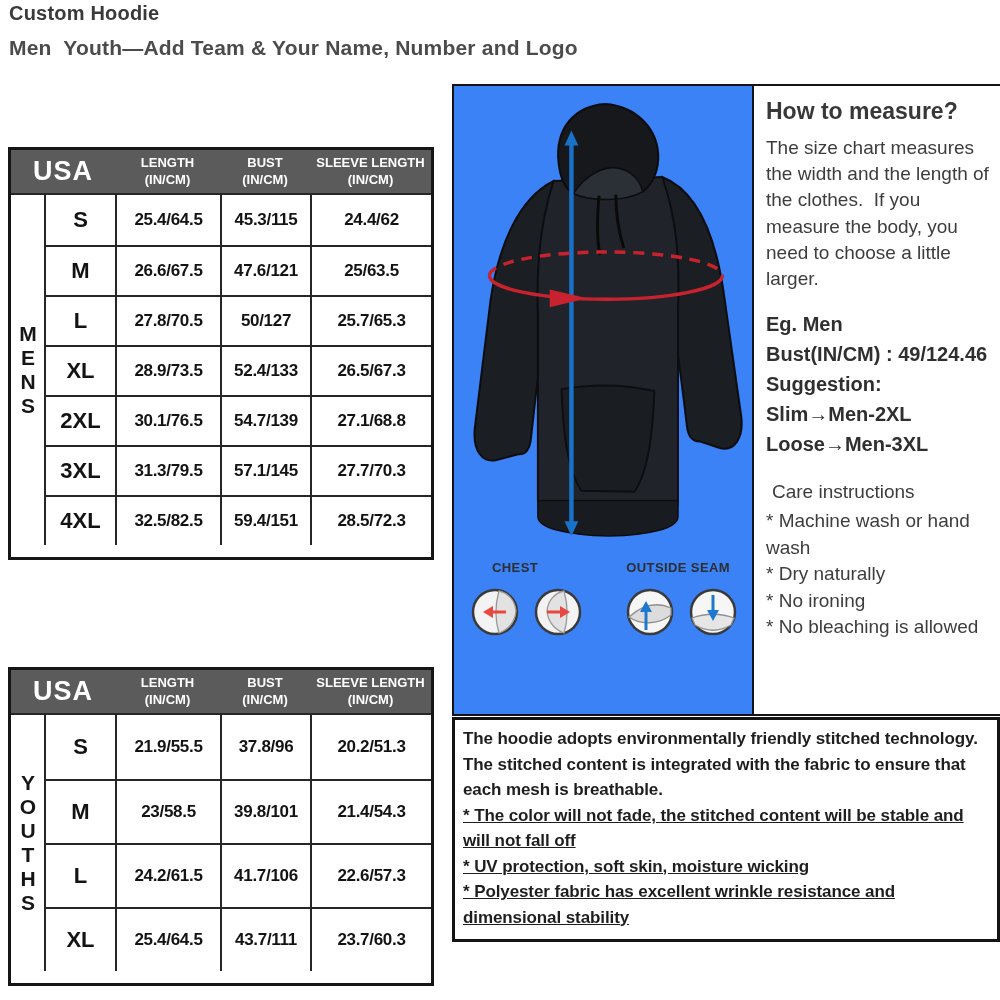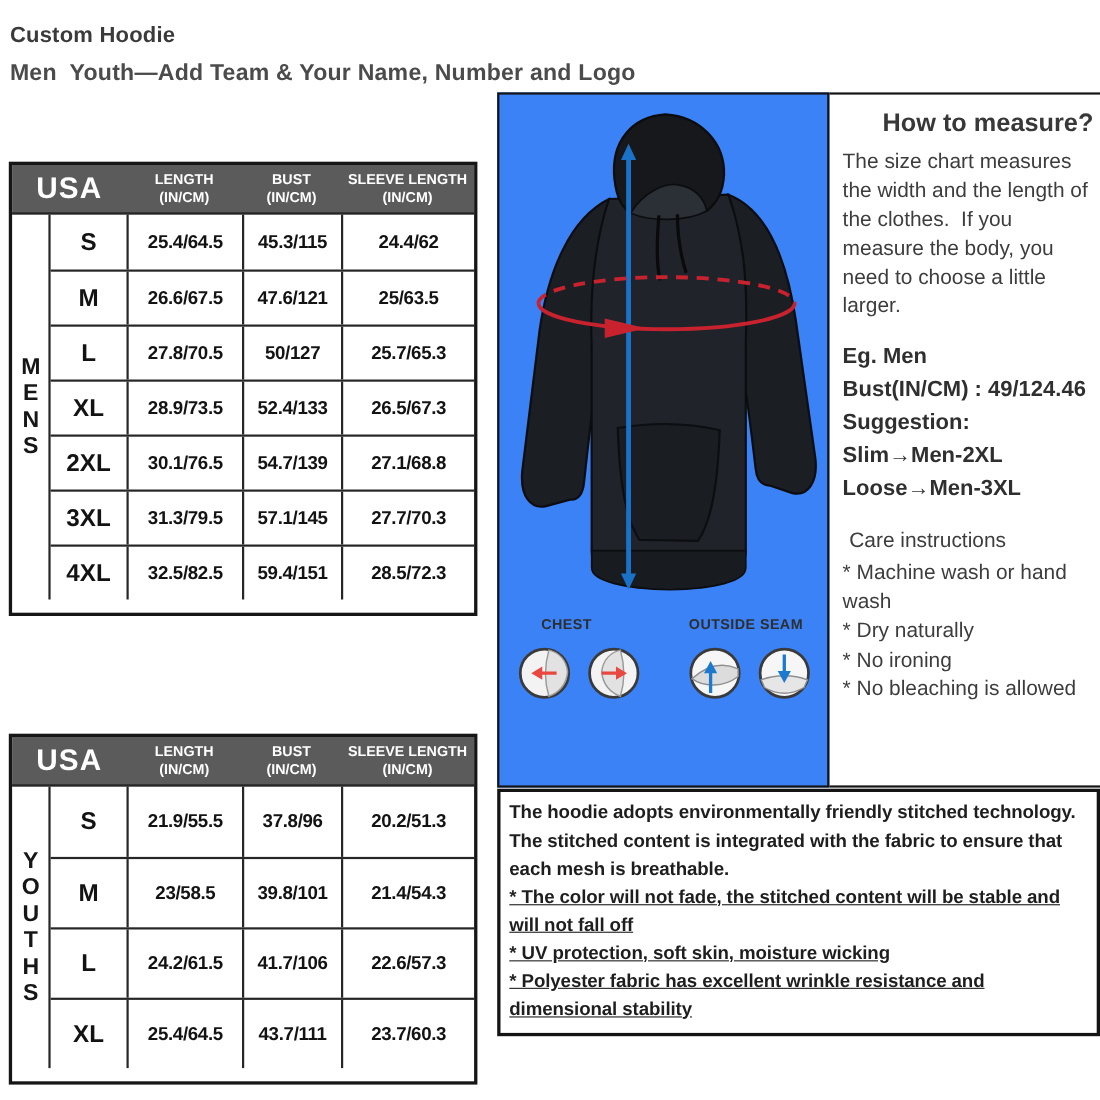--- a/index.html
+++ b/index.html
@@ -13,7 +13,7 @@
   .abs { position: absolute; }
 
   
-  .title-block { left: 9px; top: 21px; width: 700px; }
+  .title-block { left: 9px; top: 2px; width: 700px; }
   .page-title { font-size: 20px; font-weight: 700; color: #3a3a3a; letter-spacing: .2px; }
   .page-subtitle { font-size: 21px; font-weight: 700; color: #4b4b4b; margin-top: 11px; white-space: pre-wrap; letter-spacing: .2px; }
 

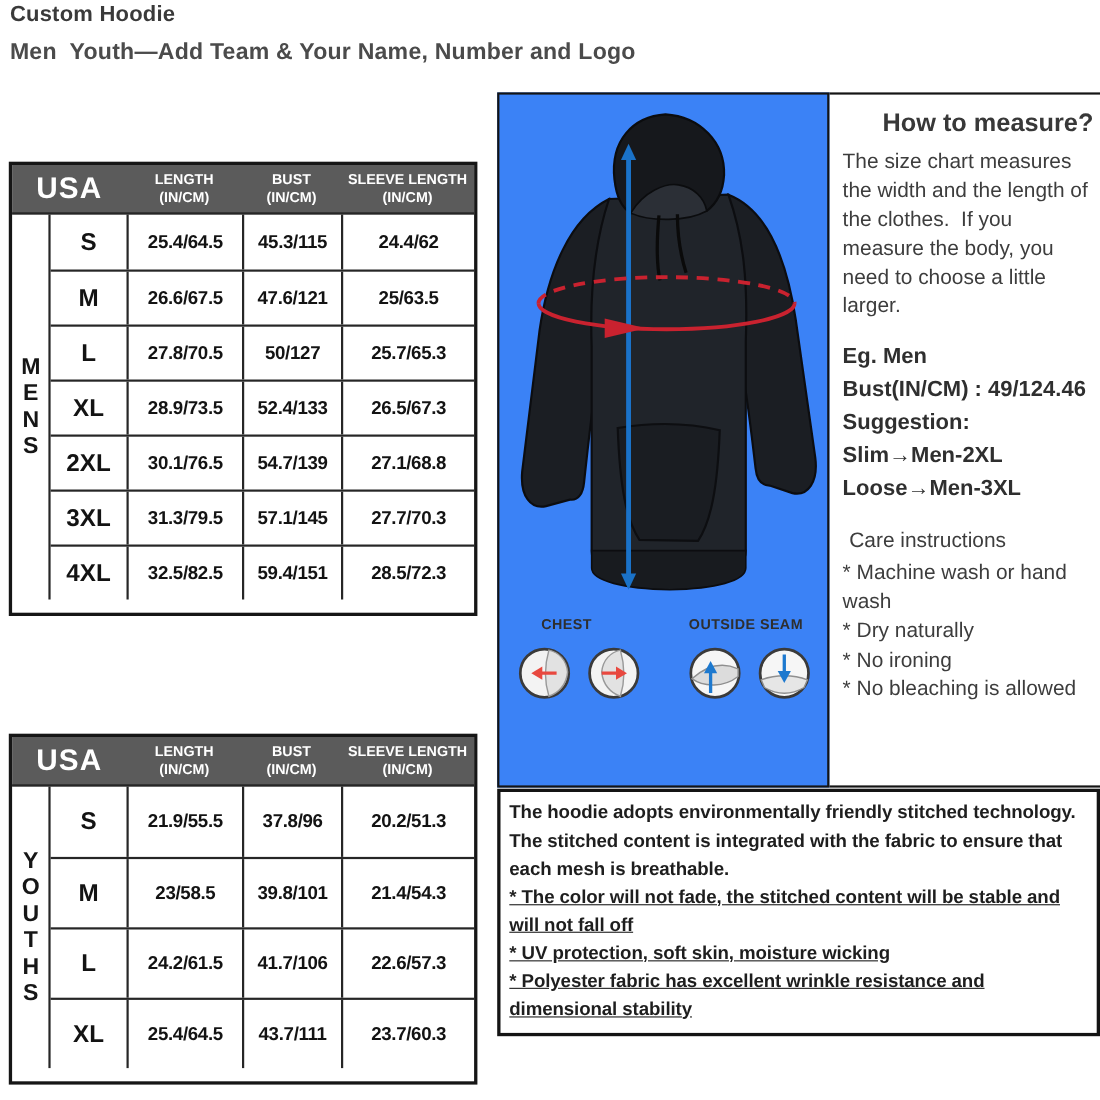--- a/index.html
+++ b/index.html
@@ -91,7 +91,7 @@
     padding: 12px 6px 0 12px;
     color: #3d3d3d;
   }
-  .measure-heading { font-size: 23px; font-weight: 700; text-align: right; margin-bottom: 10px; color: #383838; }
+  .measure-heading { font-size: 23px; font-weight: 700; text-align: left; margin-bottom: 10px; color: #383838; }
   .measure-body { font-size: 19px; line-height: 1.38; white-space: pre-wrap; }
   .example-block { margin-top: 17px; font-size: 20px; font-weight: 700; line-height: 1.5; color: #2f2f2f; }
   .care-block { margin-top: 20px; font-size: 19px; line-height: 1.4; }

